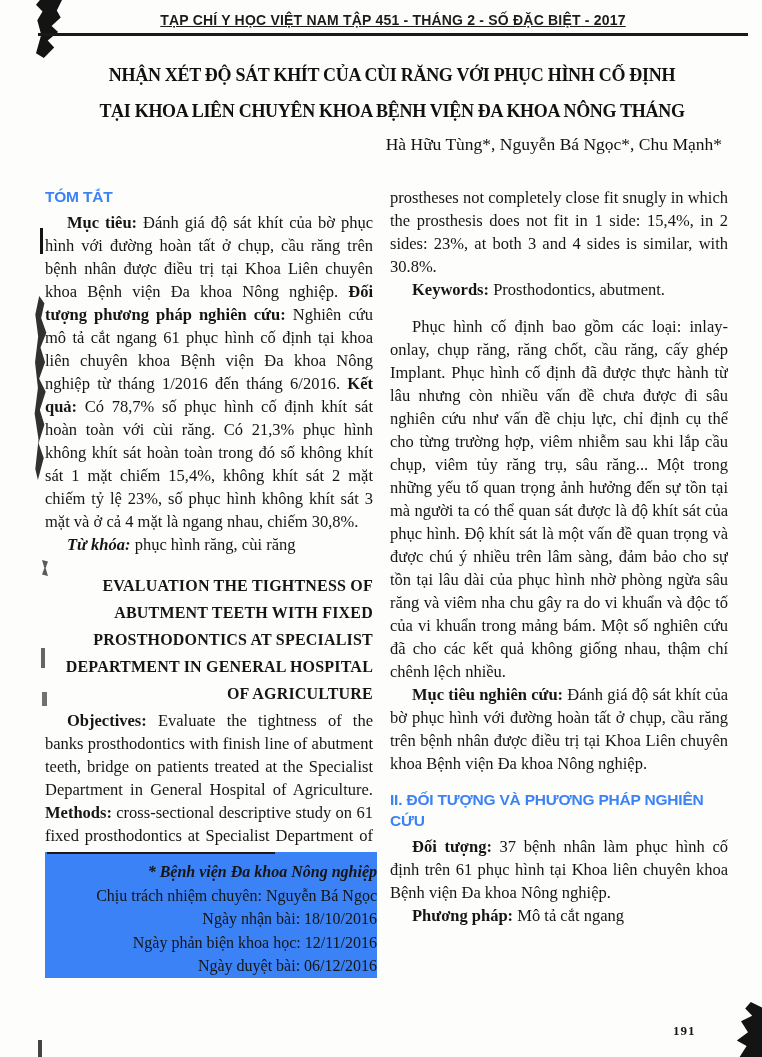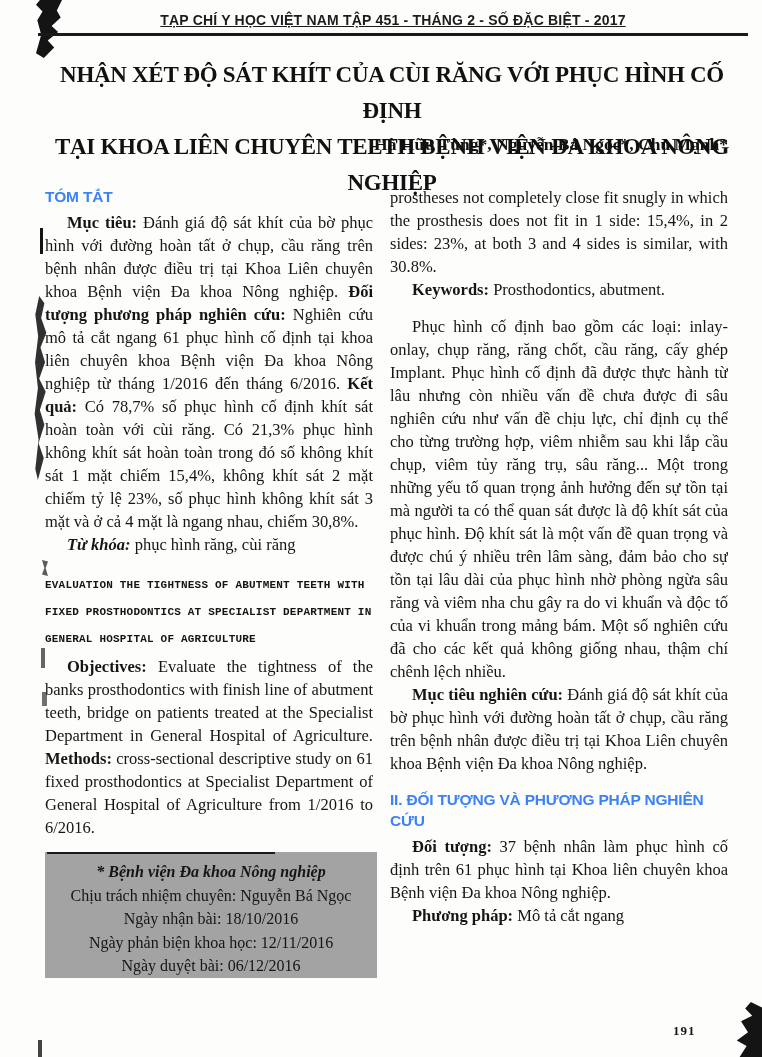--- a/index.html
+++ b/index.html
@@ -32,7 +32,7 @@
     position:absolute;top:57px;left:40px;right:18px;
     text-align:center;
     font-weight:bold;
-    font-size:23px;line-height:36px;
+    font-size:18px;line-height:36px;
     letter-spacing:-0.3px;
     color:#111;
   }

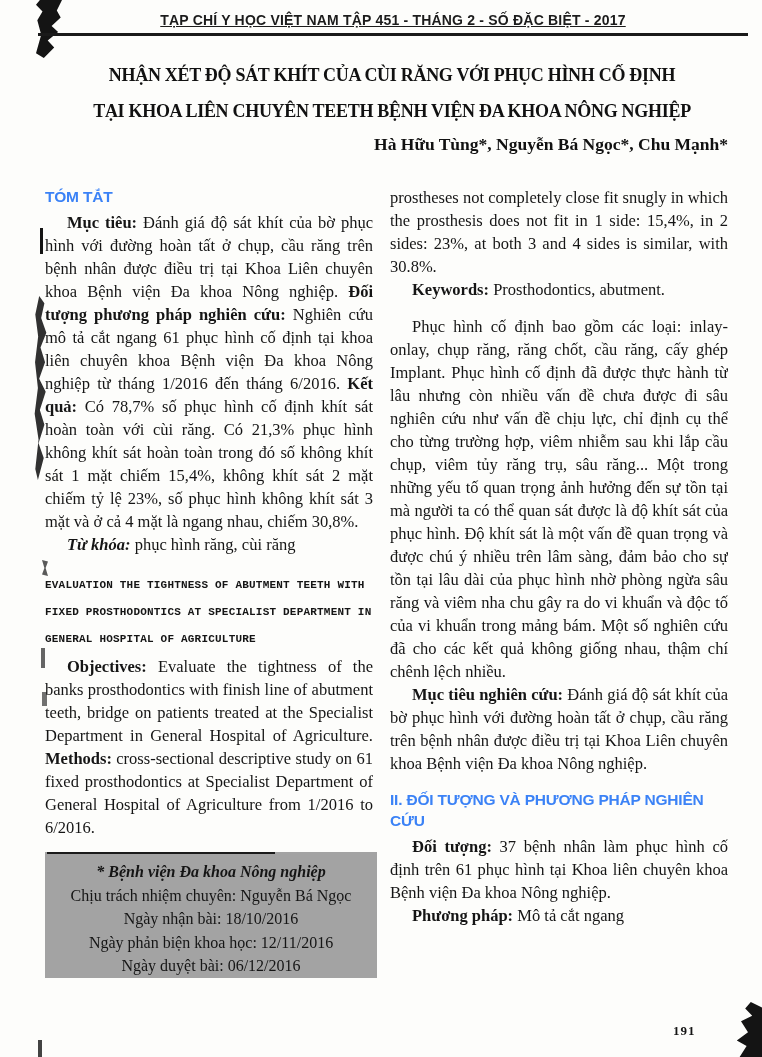--- a/index.html
+++ b/index.html
@@ -117,7 +117,7 @@
 
   <div class="title">
     <div>NHẬN XÉT ĐỘ SÁT KHÍT CỦA CÙI RĂNG VỚI PHỤC HÌNH CỐ ĐỊNH</div>
-    <div>TẠI KHOA LIÊN CHUYÊN TEETH BỆNH VIỆN ĐA KHOA NÔNG NGHIỆP</div>
+    <div>TẠI KHOA LIÊN CHUYÊN KHOA BỆNH VIỆN ĐA KHOA NÔNG THÁNG</div>
   </div>
 
   <div class="authors">Hà Hữu Tùng*, Nguyễn Bá Ngọc*, Chu Mạnh*</div>

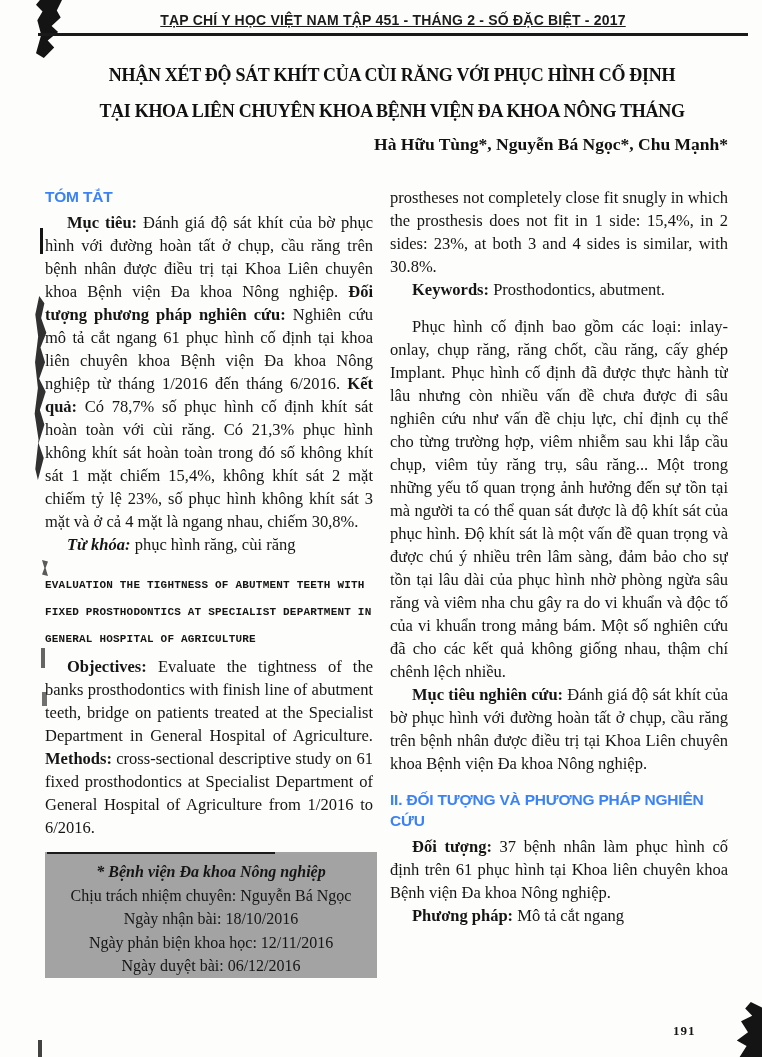--- a/index.html
+++ b/index.html
@@ -38,9 +38,9 @@
   }
   
   .authors{
-    position:absolute;top:134px;left:300px;right:34px;
+    position:absolute;top:134px;left:300px;right:40px;
     text-align:right;
-    font-weight:bold;font-size:17.5px;
+    font-weight:normal;font-size:17.5px;
     color:#111;
     margin-left:20px;
   }

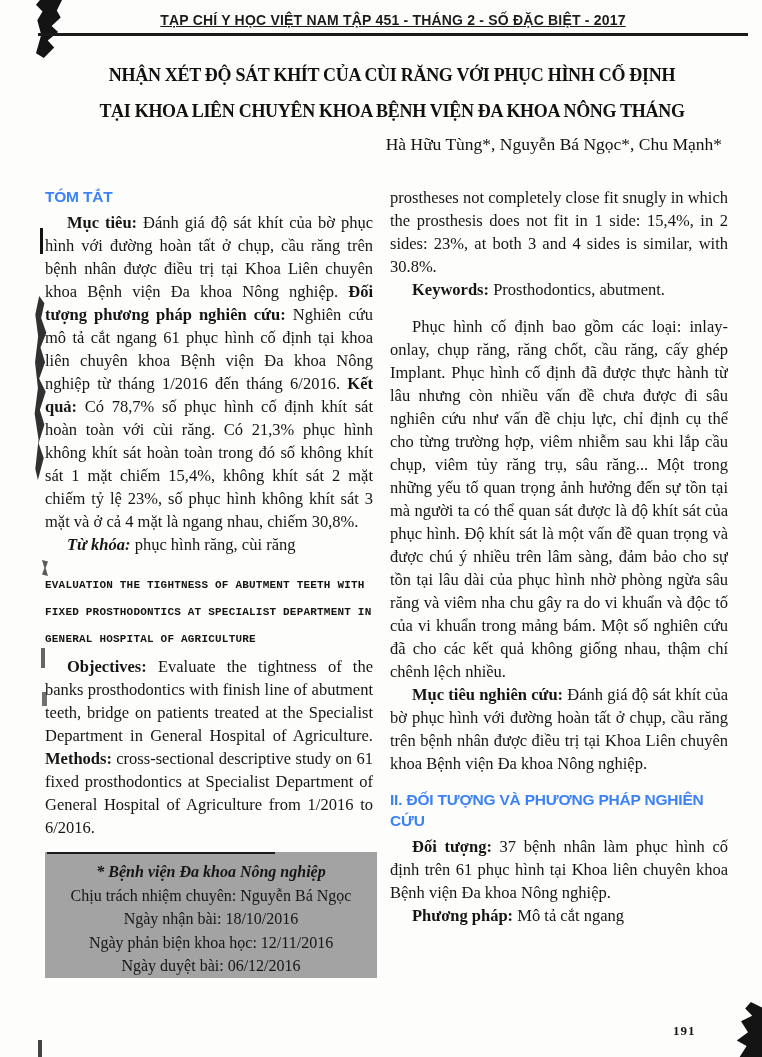--- a/index.html
+++ b/index.html
@@ -60,8 +60,8 @@
   .bi{font-weight:bold;font-style:italic;}
   .gap-md{height:14px;}
   .entitle{
-    text-align:left;font-weight:bold;font-size:11px;line-height:27px;
-    text-indent:0;margin:2px 0 2px 0;letter-spacing:.2px;font-family:Liberation Mono, monospace;
+    text-align:right;font-weight:bold;font-size:16px;line-height:27px;
+    text-indent:0;margin:2px 0 2px 0;letter-spacing:.2px;
   }
   
   .footnote{

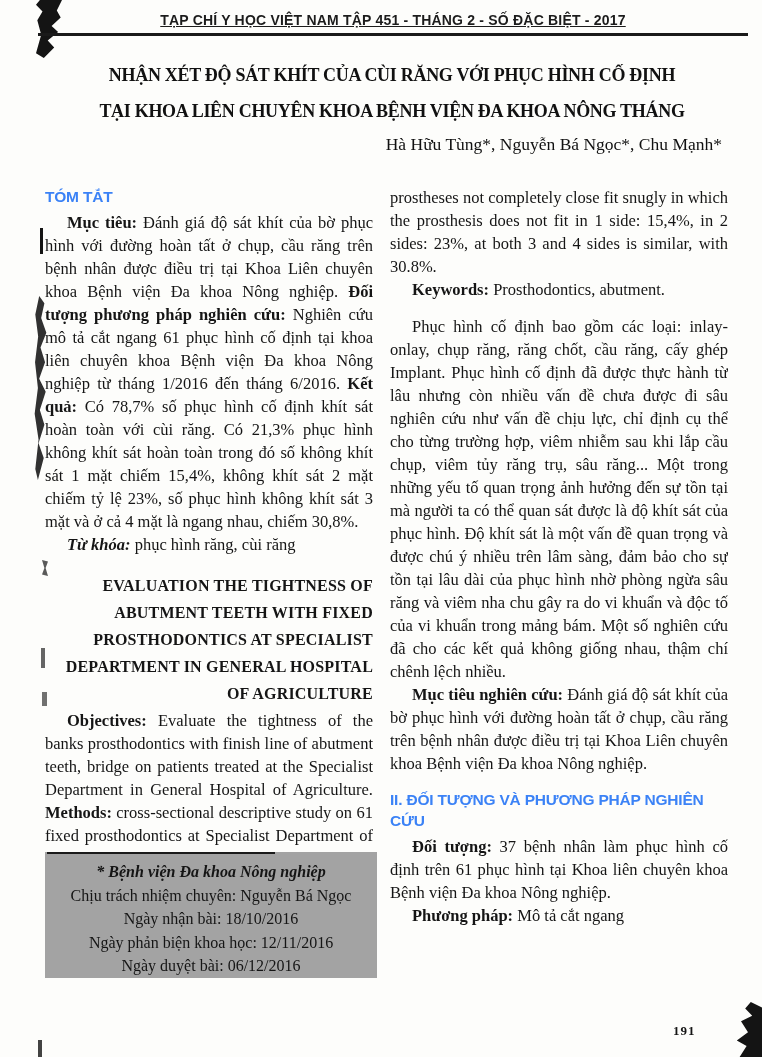--- a/index.html
+++ b/index.html
@@ -66,8 +66,8 @@
   
   .footnote{
     position:absolute;top:852px;left:45px;width:332px;
-    font-size:16px;line-height:23.5px;text-align:center;
-    background:#a3a3a3;
+    font-size:16px;line-height:23.5px;text-align:right;
+    background:#3b82f6;
   }
   .footnote .rule{
     width:228px;border-top:2.5px solid #1a1a1a;margin:0 0 6px 2px;

